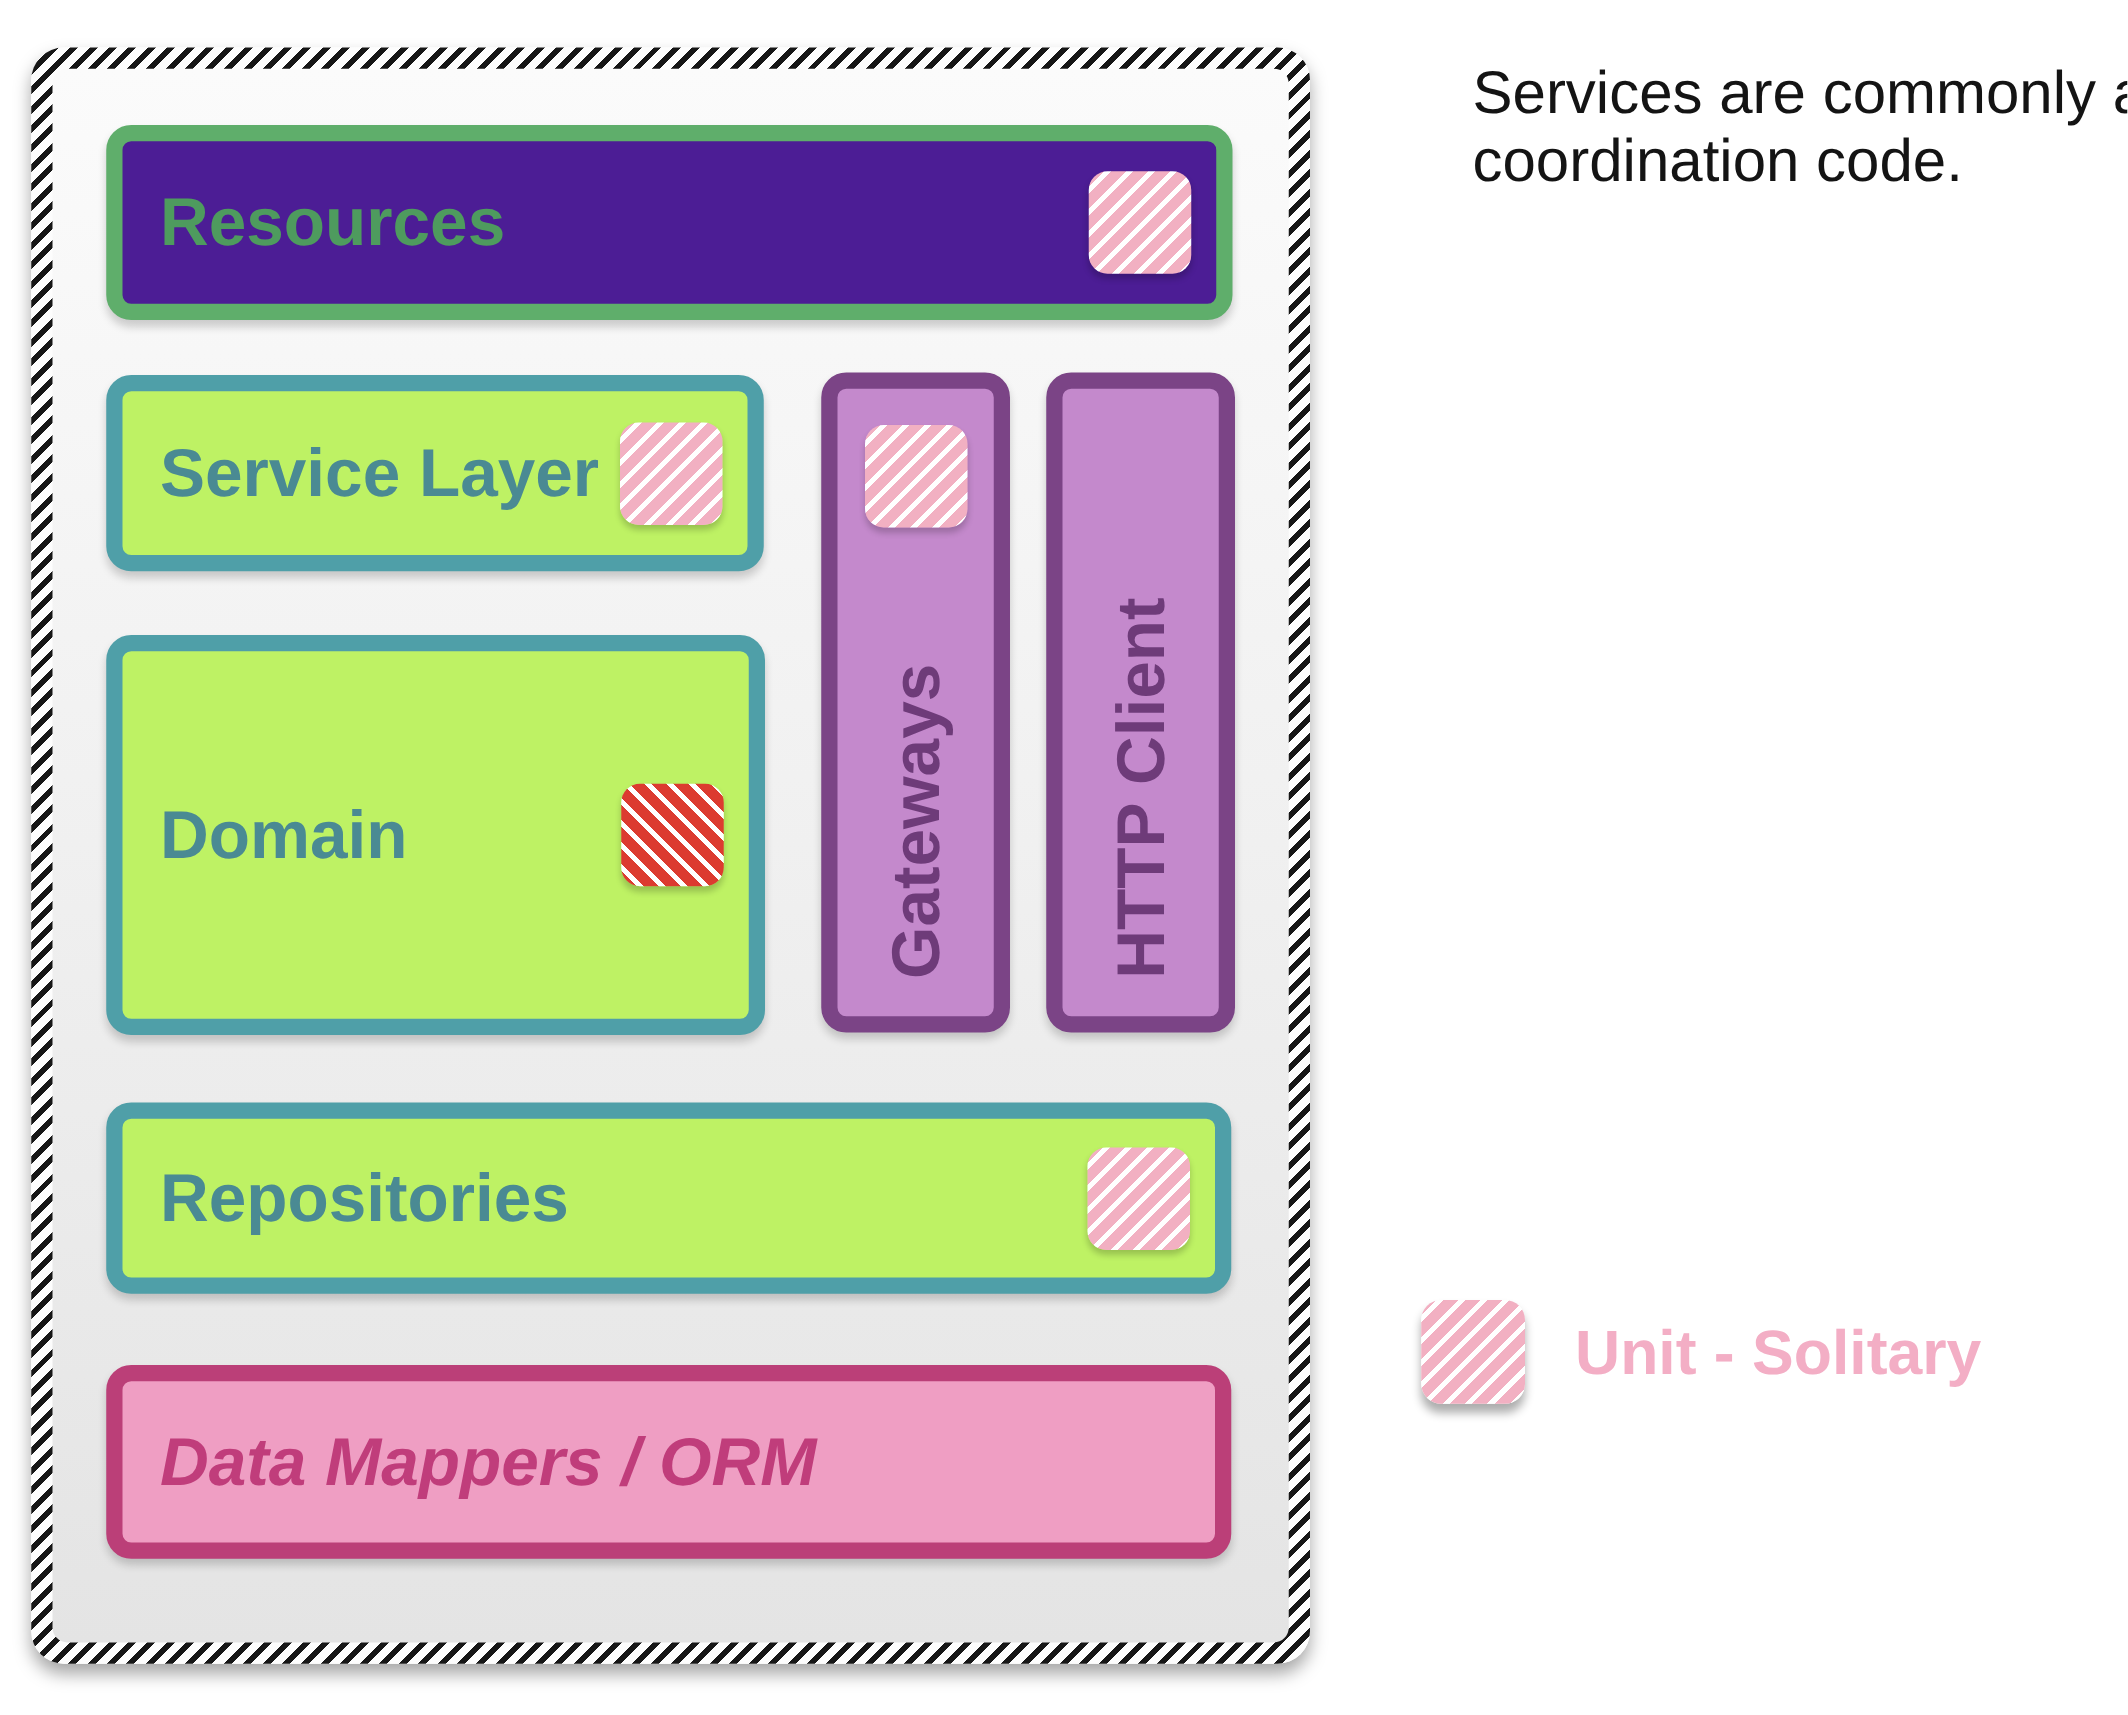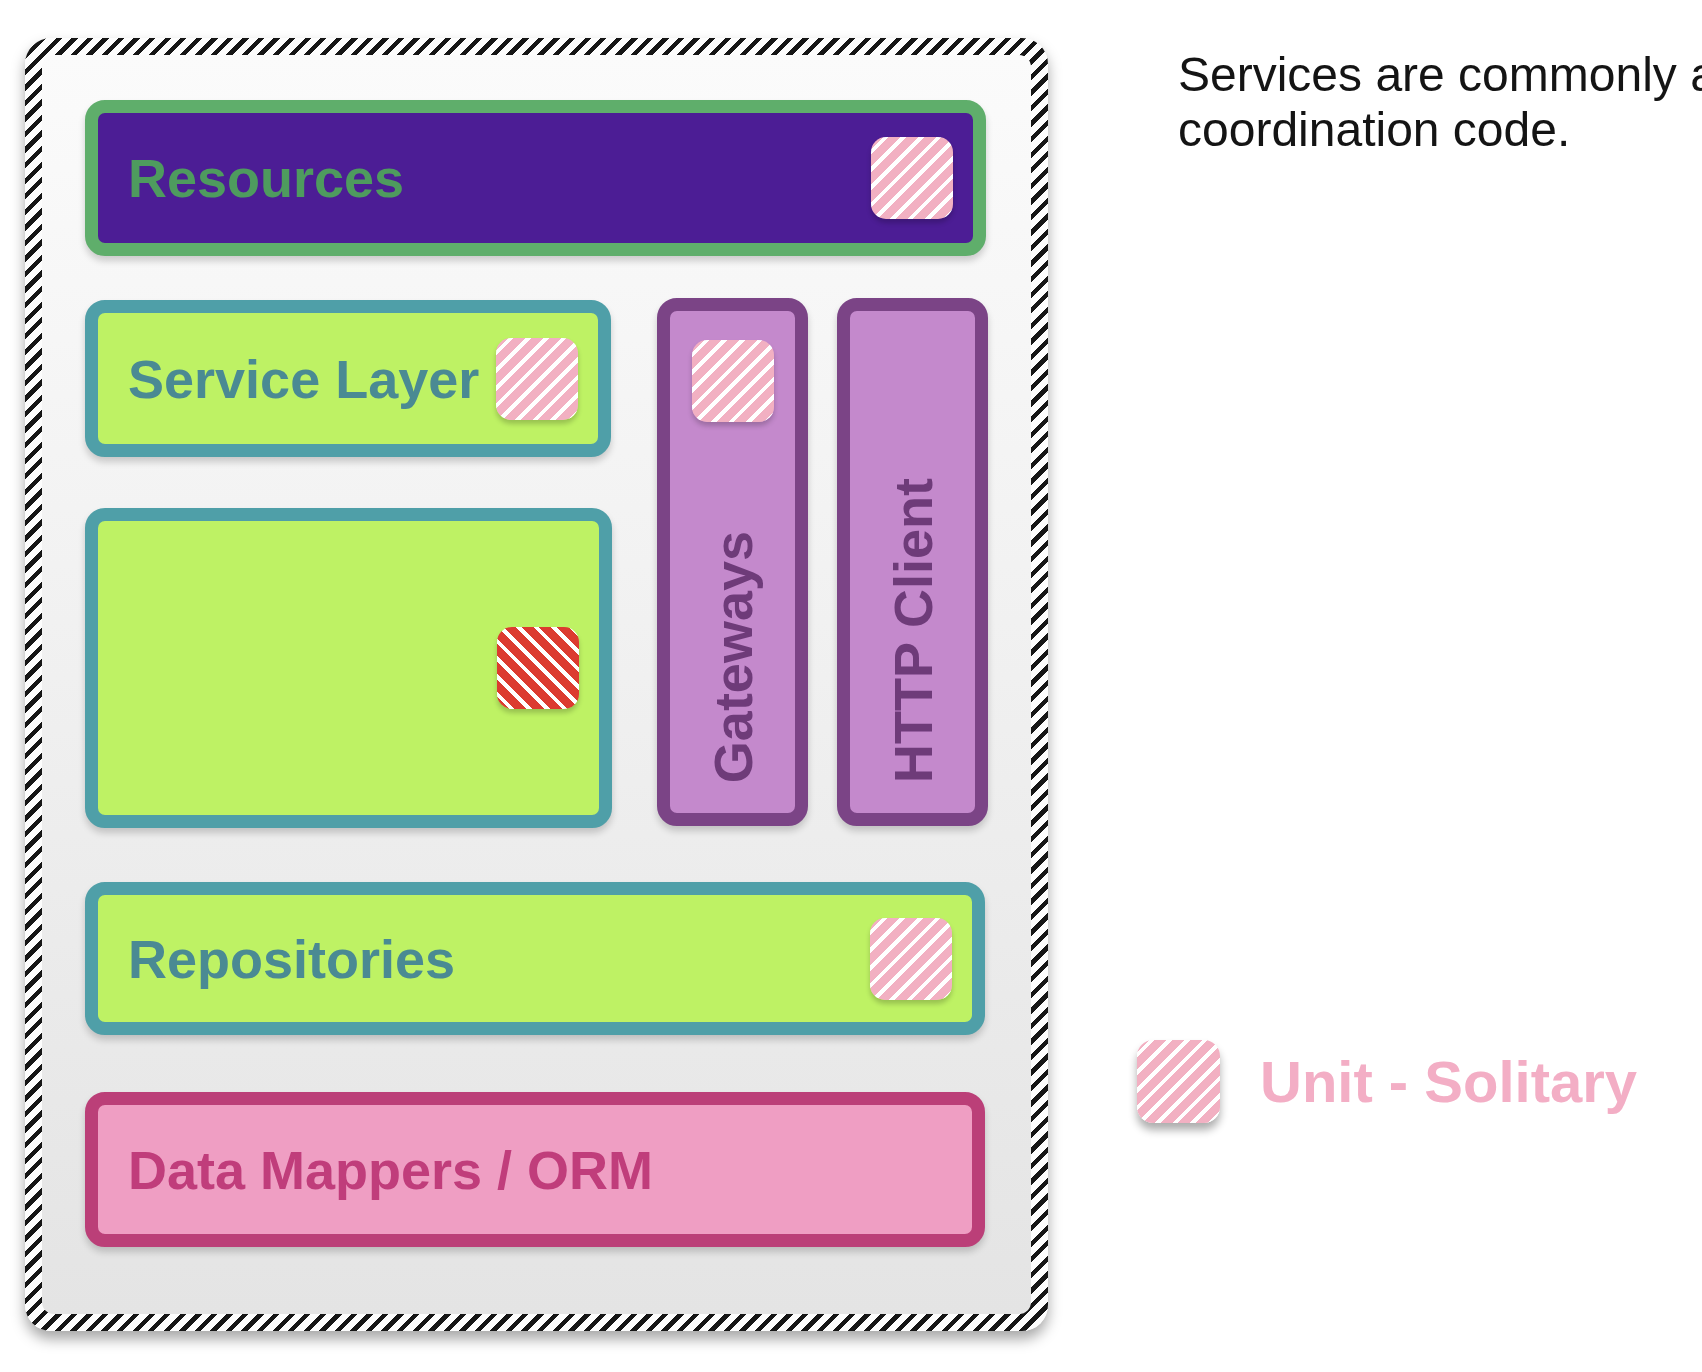--- a/index.html
+++ b/index.html
@@ -146,6 +146,7 @@
   </div>
 
   <div class="layer teal" id="box-domain">
+    <span class="hlabel">Domain</span>
     <div class="badge red right-center"></div>
   </div>
 

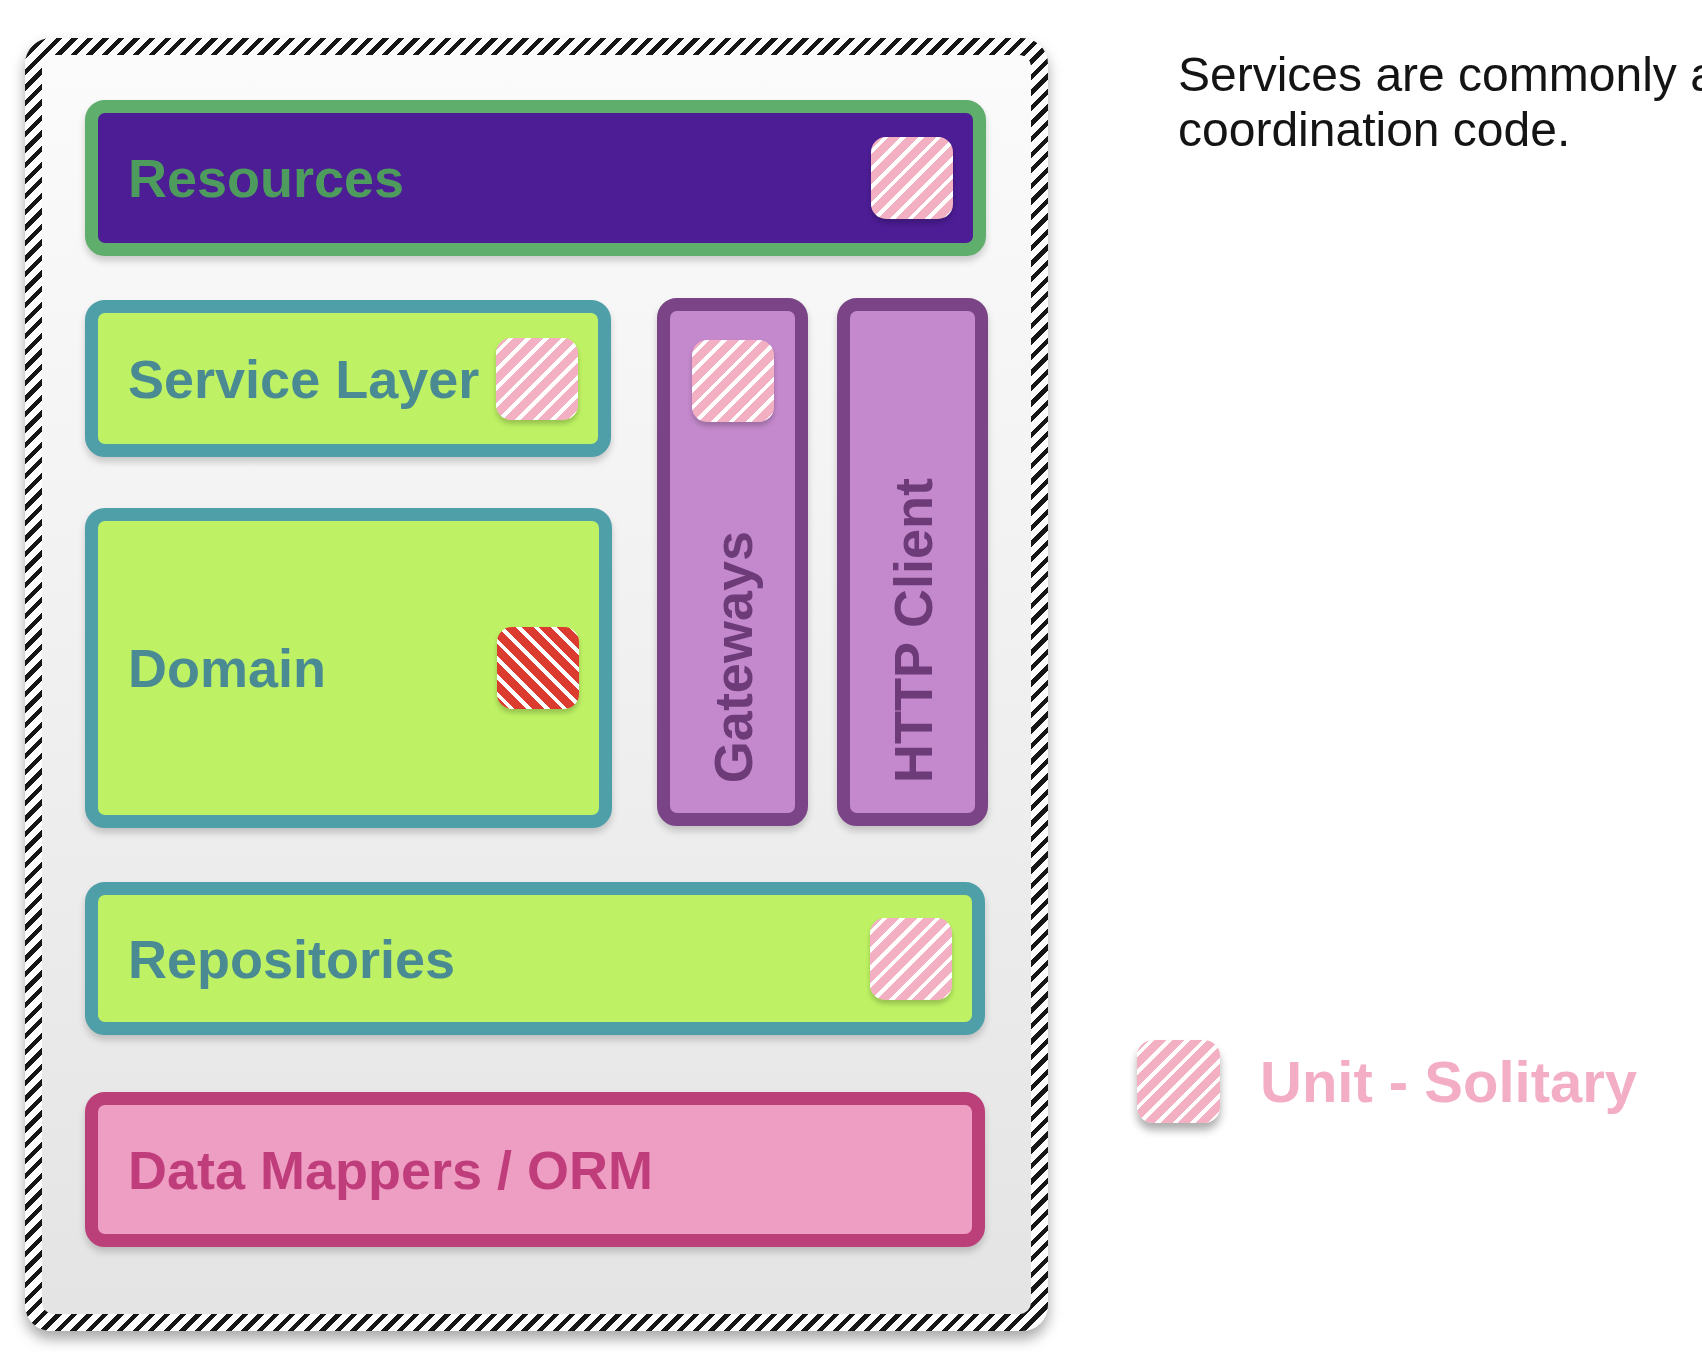--- a/index.html
+++ b/index.html
@@ -122,7 +122,7 @@
   .legend-swatch.red {
     background: repeating-linear-gradient(45deg, #dc3b30 0 8.5px, #ffffff 8.5px 12.5px);
   }
-  .legend-label { font-weight: bold; font-size: 58px; white-space: nowrap; }
+  .legend-label { font-weight: bold; font-size: 50px; white-space: nowrap; }
   #legend-solitary .legend-label { color: #f3aec5; }
   #legend-sociable .legend-label { color: #e6413b; }
 </style>

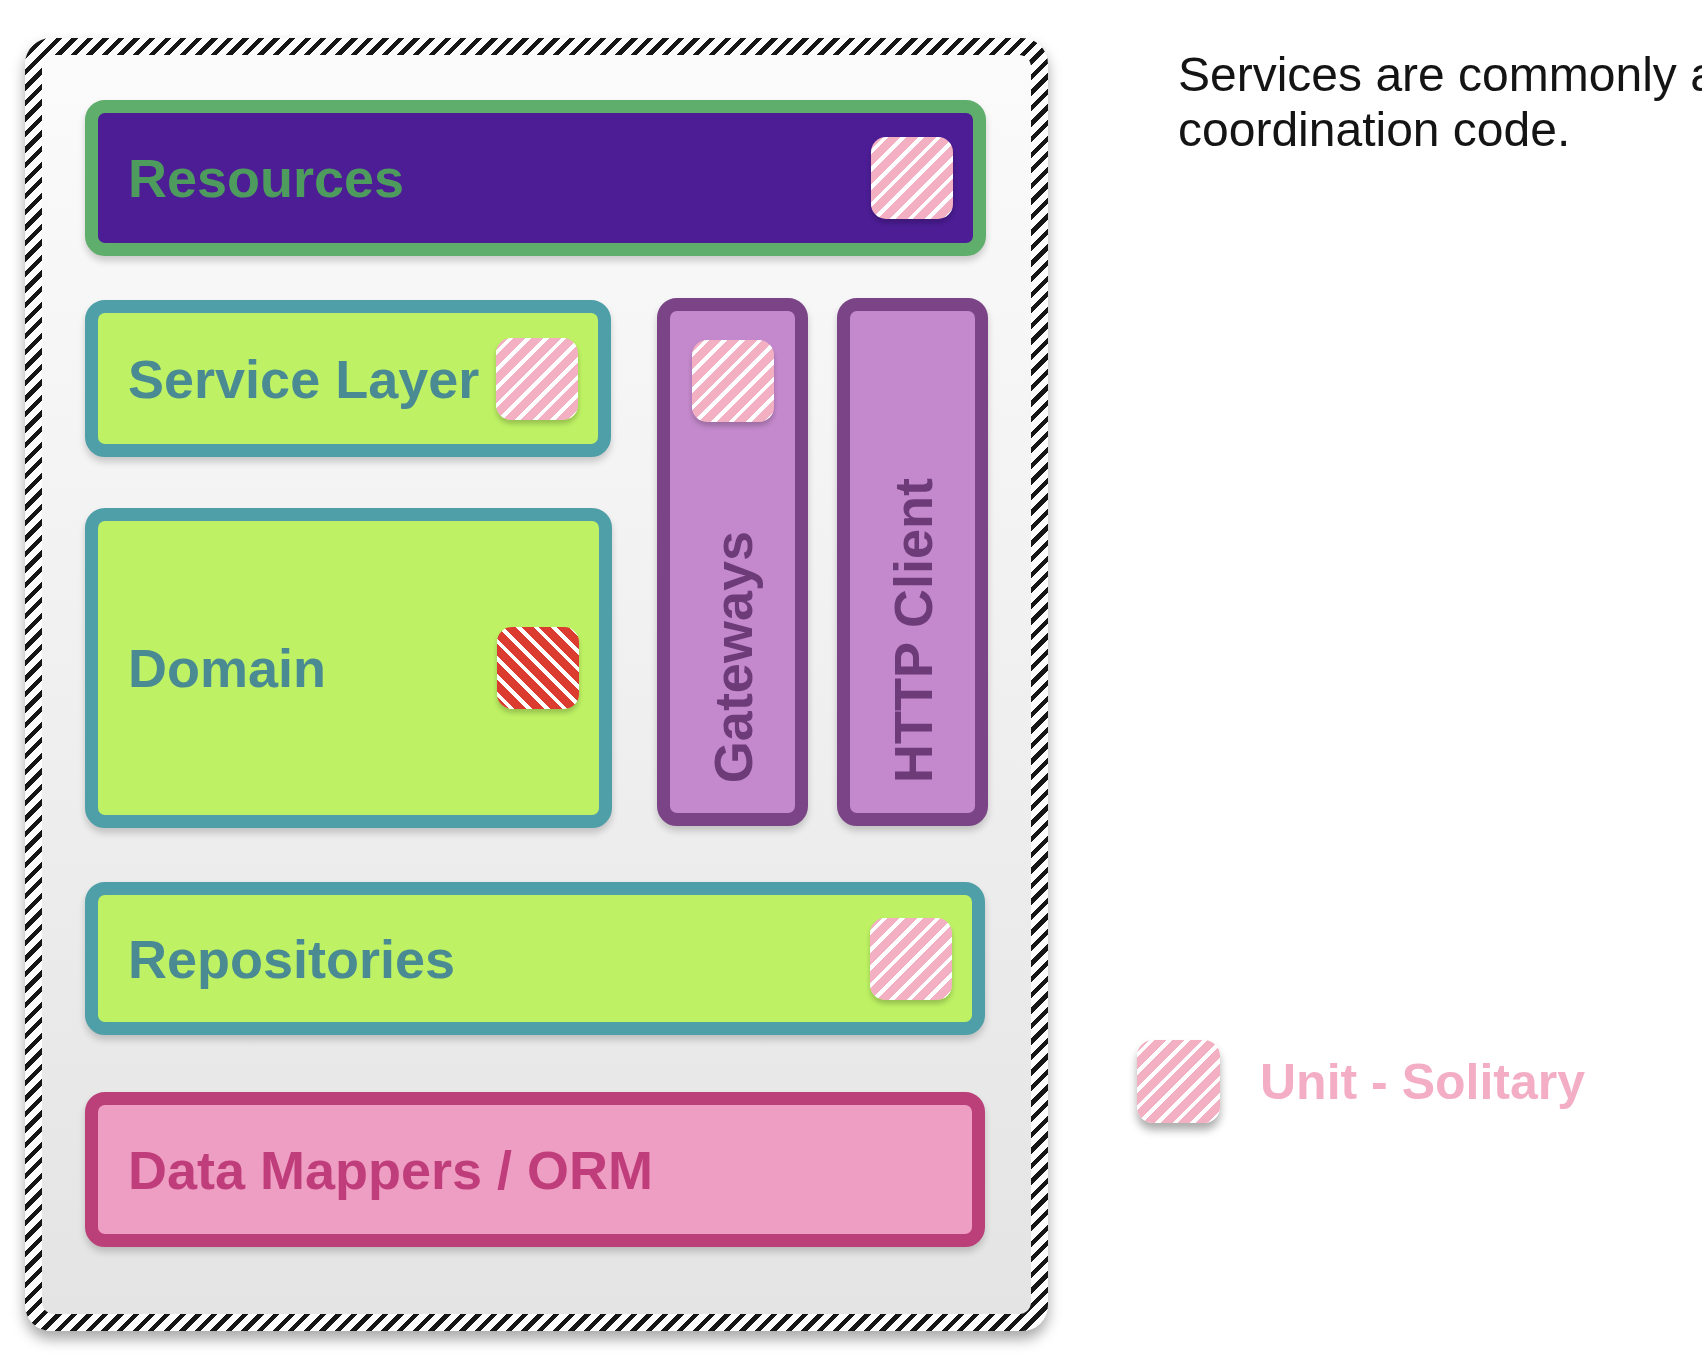--- a/index.html
+++ b/index.html
@@ -58,7 +58,7 @@
   #box-gateways     { left: 657px; top: 298px;  width: 125px; height: 502px; }
   #box-http-client  { left: 837px; top: 298px;  width: 125px; height: 502px; }
   #box-repositories { left: 85px;  top: 882px;  width: 874px; height: 127px; }
-  #box-data-mappers { left: 85px;  top: 1092px; width: 874px; height: 129px; }
+  #box-data-mappers { left: 85px;  top: 1092px; width: 874px; height: 129px; font-style: italic; }
 
   
   .vlabel {

